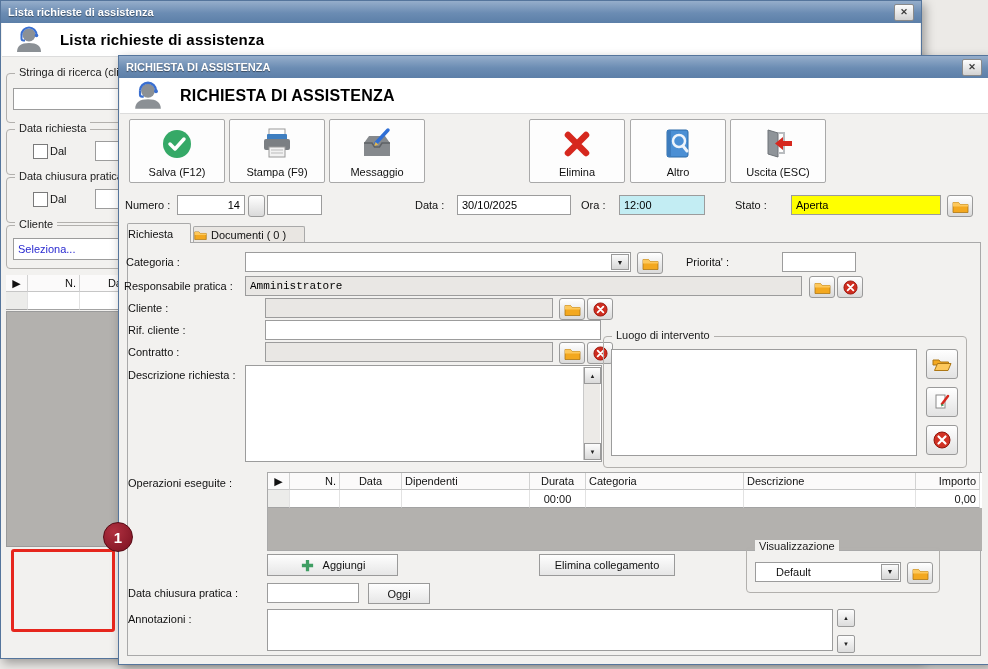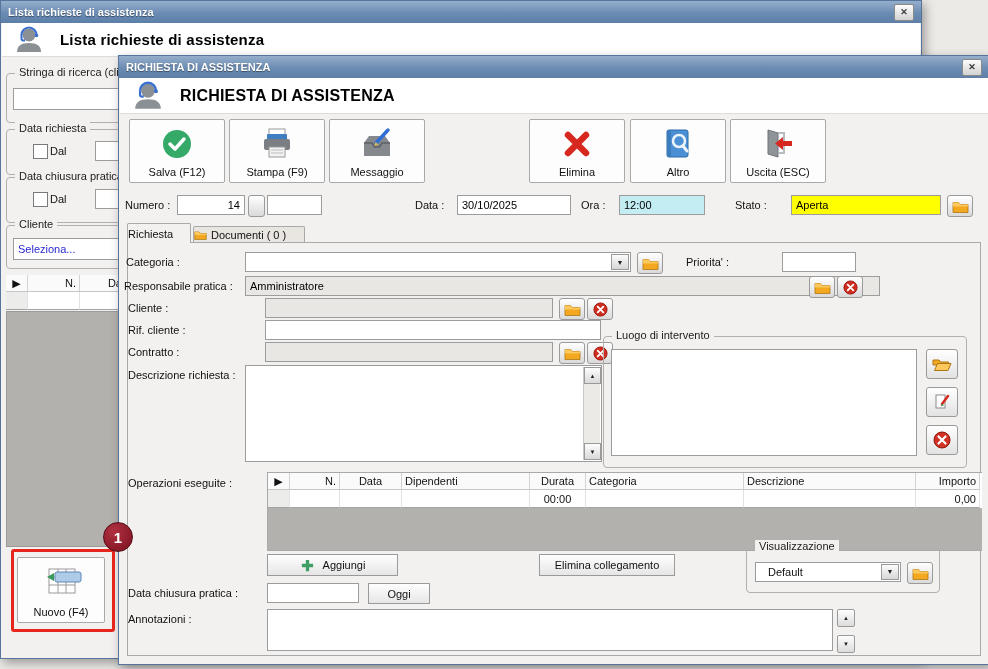--- a/index.html
+++ b/index.html
@@ -231,7 +231,7 @@
     <input class="inp" style="left: 654px; top: 9px; width: 74px;" value="">
 
     <span class="lbl" style="left:-4px;top:33px;width:116px">Responsabile pratica :</span>
-    <input class="inp ro" style="left: 117px; top: 33px; width: 635px;" readonly="" value="Amministratore">
+    <input class="inp ro" style="left: 117px; top: 33px; width: 557px; font-family: Liberation Mono, monospace;" readonly="" value="Amministratore">
     <span class="mini-btn" style="left:681px;top:33px">
       <svg width="17" height="13" viewBox="0 0 17 13">
         <path d="M1 2.5 h5.5 l1.5 2 H16 v8 H1 z" fill="#f3a81f" stroke="#ad7714" stroke-width="0.8"></path>

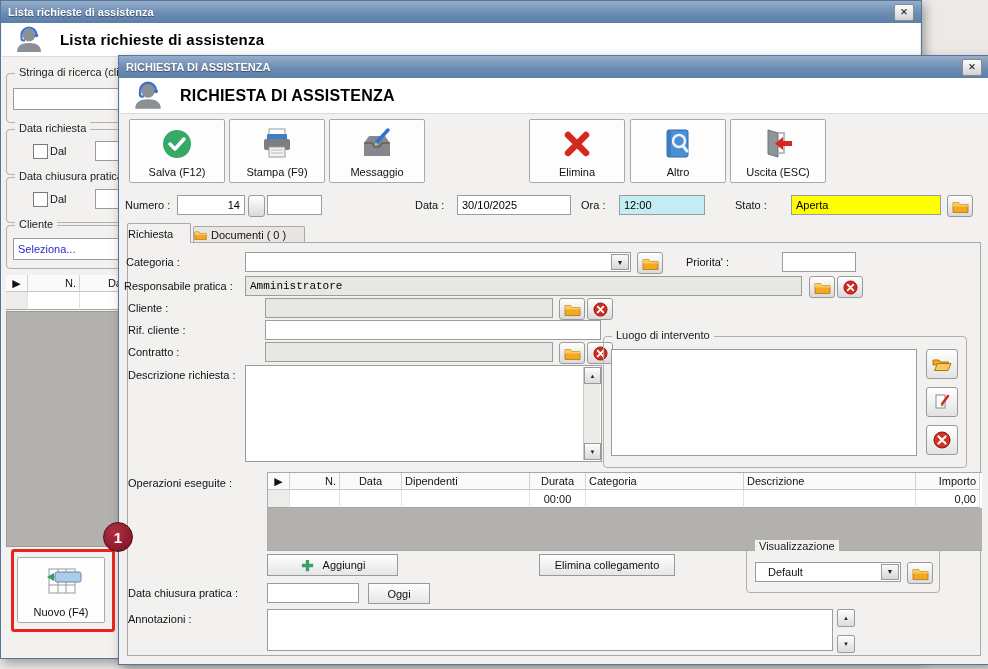--- a/index.html
+++ b/index.html
@@ -336,7 +336,7 @@
 
     <div class="groupbox" style="left:618px;top:304px;width:192px;height:44px">
       <span class="legend">Visualizzazione</span>
-      <div class="box" style="left:8px;top:14px;width:146px;height:20px;line-height:18px;padding:0 12px">
+      <div class="box" style="left:8px;top:14px;width:146px;height:20px;line-height:18px;padding:0 20px">
         <span>Default</span>
         <span class="combo-arrow">▼</span>
       </div>

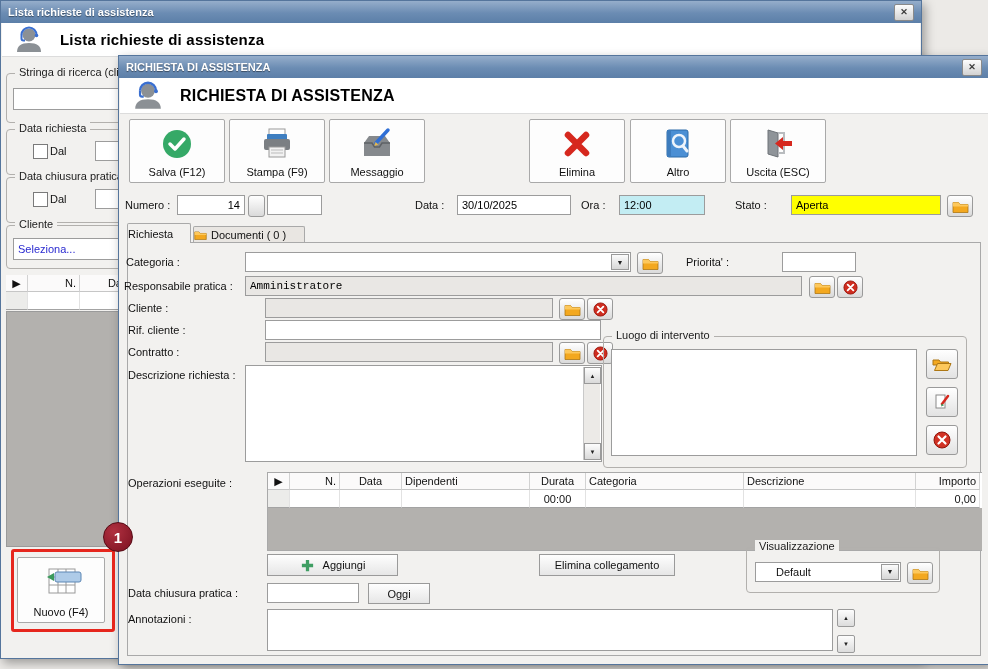--- a/index.html
+++ b/index.html
@@ -104,18 +104,6 @@
   </div>
   <div class="abs" style="left:5px;top:310px;width:290px;height:234px;background:#b3b1ae;border:1px solid #9a9a9a"></div>
 
-  <div class="tbtn" style="left:16px;top:556px;width:88px;height:66px">
-    <svg width="44" height="34" viewBox="0 0 44 34">
-      <rect x="10" y="5" width="26" height="24" fill="#fff" stroke="#9a9a9a"></rect>
-      <line x1="10" y1="13" x2="36" y2="13" stroke="#9a9a9a"></line>
-      <line x1="10" y1="21" x2="36" y2="21" stroke="#9a9a9a"></line>
-      <line x1="19" y1="5" x2="19" y2="29" stroke="#9a9a9a"></line>
-      <line x1="27" y1="5" x2="27" y2="29" stroke="#9a9a9a"></line>
-      <rect x="16" y="8" width="26" height="10" rx="2" fill="#aecbe8" stroke="#5d87b5"></rect>
-      <path d="M15 9 L8 13 L15 17 Z" fill="#3a9a5c"></path>
-    </svg>
-    <span>Nuovo (F4)</span>
-  </div>
 </div>
 
 <div class="window" style="left:118px;top:55px;width:870px;height:608px;z-index:2">

